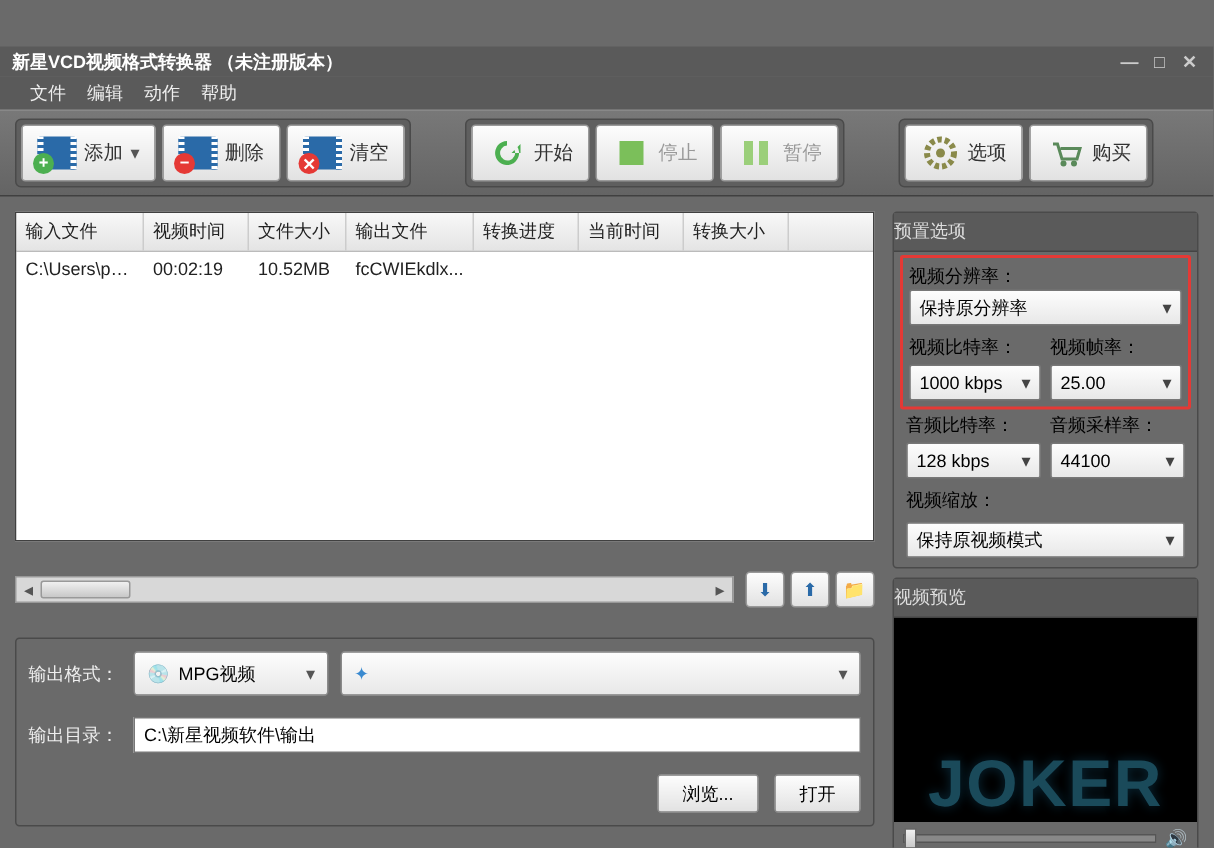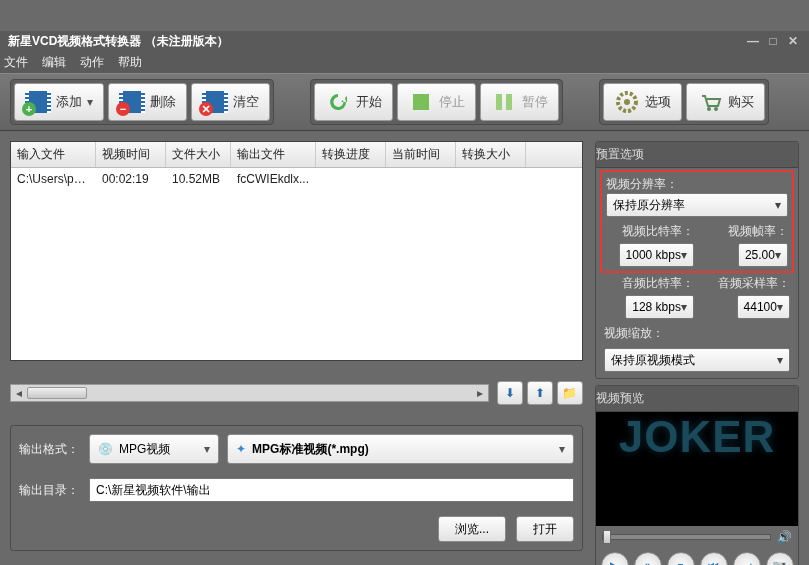--- a/index.html
+++ b/index.html
@@ -9,7 +9,7 @@
 .titlebar-spacer { flex: 1; }
 .titlebar-btn { width: 16px; height: 14px; margin-left: 4px; display: flex; align-items: center; justify-content: center; cursor: pointer; color: #ccc; }
 
-.menubar { background: #5a5a5a; height: 22px; display: flex; align-items: center; padding: 0 4px; gap: 14px; color: #eee; }
+.menubar { background: #5a5a5a; height: 22px; display: flex; align-items: center; padding: 0 20px; gap: 14px; color: #eee; }
 .menubar span { cursor: pointer; }
 
 .toolbar { background: linear-gradient(#787878, #646464); height: 58px; border-top: 1px solid #888; border-bottom: 1px solid #404040; display: flex; align-items: center; padding: 0 10px; gap: 8px; }

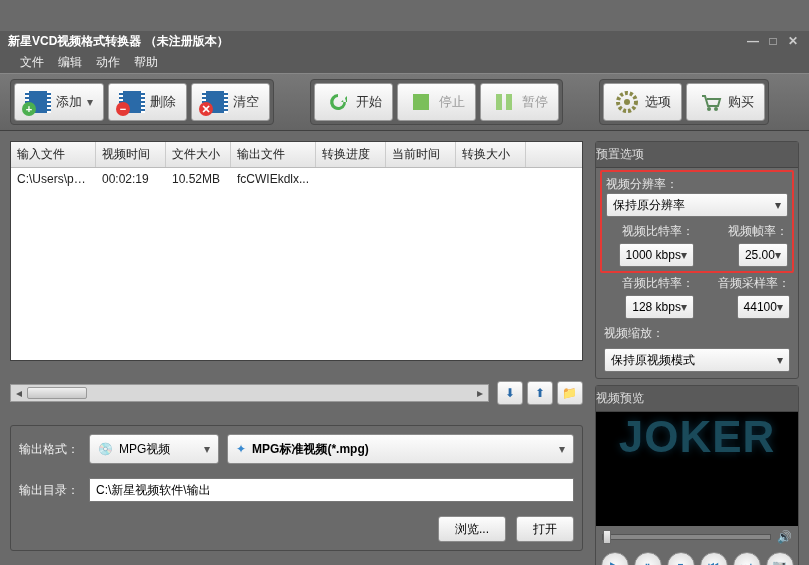--- a/index.html
+++ b/index.html
@@ -59,7 +59,7 @@
 .preset-body { padding: 6px 8px; display: flex; flex-direction: column; gap: 6px; }
 .preset-row { display: flex; gap: 6px; }
 .preset-col { flex: 1; display: flex; flex-direction: column; gap: 3px; align-items: flex-end; }
-.plabel { color: #e5e5e5; font-size: 12px; }
+.plabel { color: #000000; font-size: 12px; }
 .select { height: 24px; background: linear-gradient(#fdfdfd,#e8e8e8); border: 1px solid #777; border-radius: 2px; display: flex; align-items: center; padding: 0 6px; cursor: pointer; }
 .select .chev { margin-left: auto; color: #444; }
 .highlight-box { border: 2px solid #e53935; padding: 4px; margin: -4px; border-radius: 2px; }

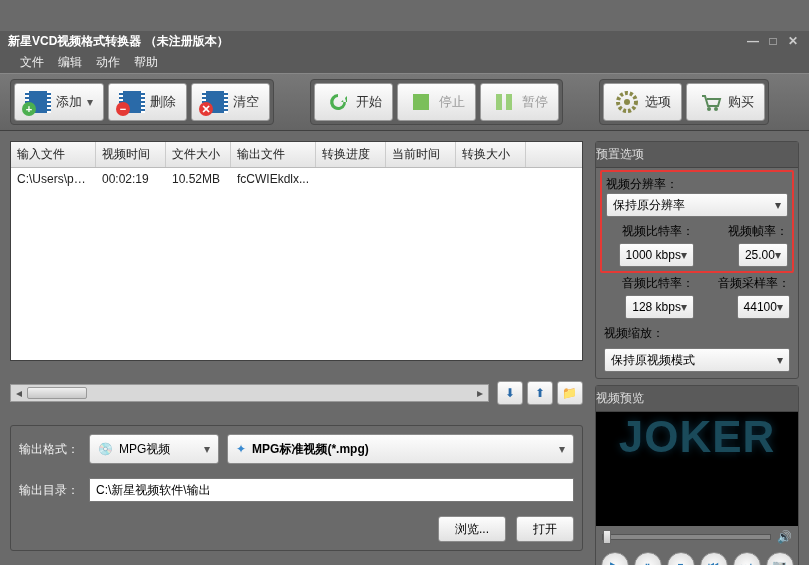--- a/index.html
+++ b/index.html
@@ -58,7 +58,7 @@
 .section-title { text-align: left; color: #ddd; padding: 4px 0; background: #5a5a5a; border-bottom: 1px solid #444; }
 .preset-body { padding: 6px 8px; display: flex; flex-direction: column; gap: 6px; }
 .preset-row { display: flex; gap: 6px; }
-.preset-col { flex: 1; display: flex; flex-direction: column; gap: 3px; align-items: flex-end; }
+.preset-col { flex: 1; display: flex; flex-direction: column; gap: 3px; }
 .plabel { color: #000000; font-size: 12px; }
 .select { height: 24px; background: linear-gradient(#fdfdfd,#e8e8e8); border: 1px solid #777; border-radius: 2px; display: flex; align-items: center; padding: 0 6px; cursor: pointer; }
 .select .chev { margin-left: auto; color: #444; }

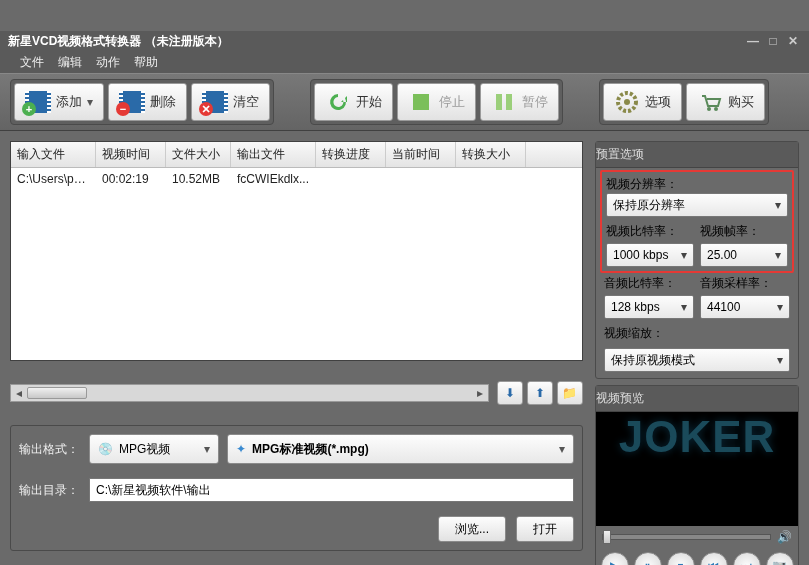--- a/index.html
+++ b/index.html
@@ -228,7 +228,6 @@
         </div>
         <div class="combo">
           <span style="color:#3a8ad0">✦</span>
-          <b>MPG标准视频(*.mpg)</b>
           <span class="chev">▾</span>
         </div>
       </div>

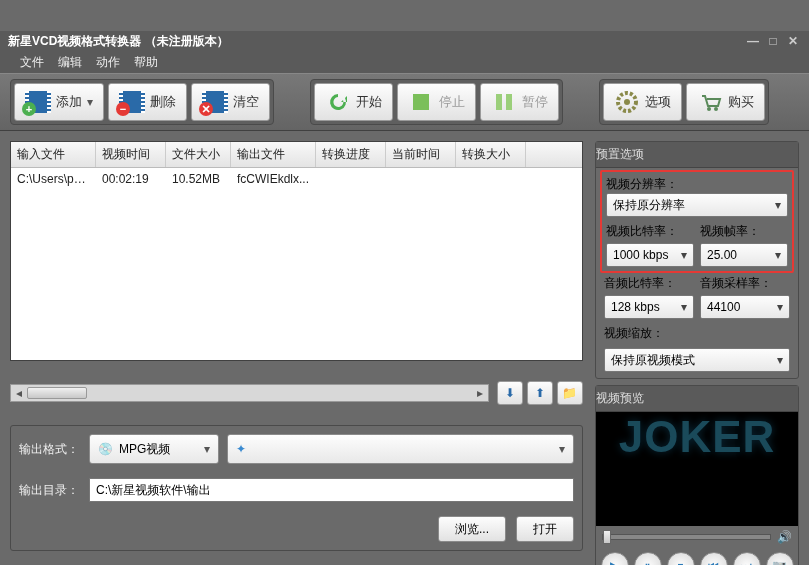--- a/index.html
+++ b/index.html
@@ -64,7 +64,7 @@
 .select .chev { margin-left: auto; color: #444; }
 .highlight-box { border: 2px solid #e53935; padding: 4px; margin: -4px; border-radius: 2px; }
 
-.preview { height: 114px; background: #000; display: flex; align-items: flex-start; justify-content: center; position: relative; overflow: hidden; }
+.preview { height: 136px; background: #000; display: flex; align-items: flex-end; justify-content: center; position: relative; overflow: hidden; }
 .joker-text { font-family: Impact, sans-serif; font-size: 44px; letter-spacing: 1px; color: #1a4a5a; text-shadow: 0 0 8px #0a2a3a; font-weight: bold; }
 .slider-row { display: flex; align-items: center; padding: 4px 6px; gap: 6px; }
 .slider-track { flex: 1; height: 6px; background: #888; border: 1px solid #555; position: relative; }

